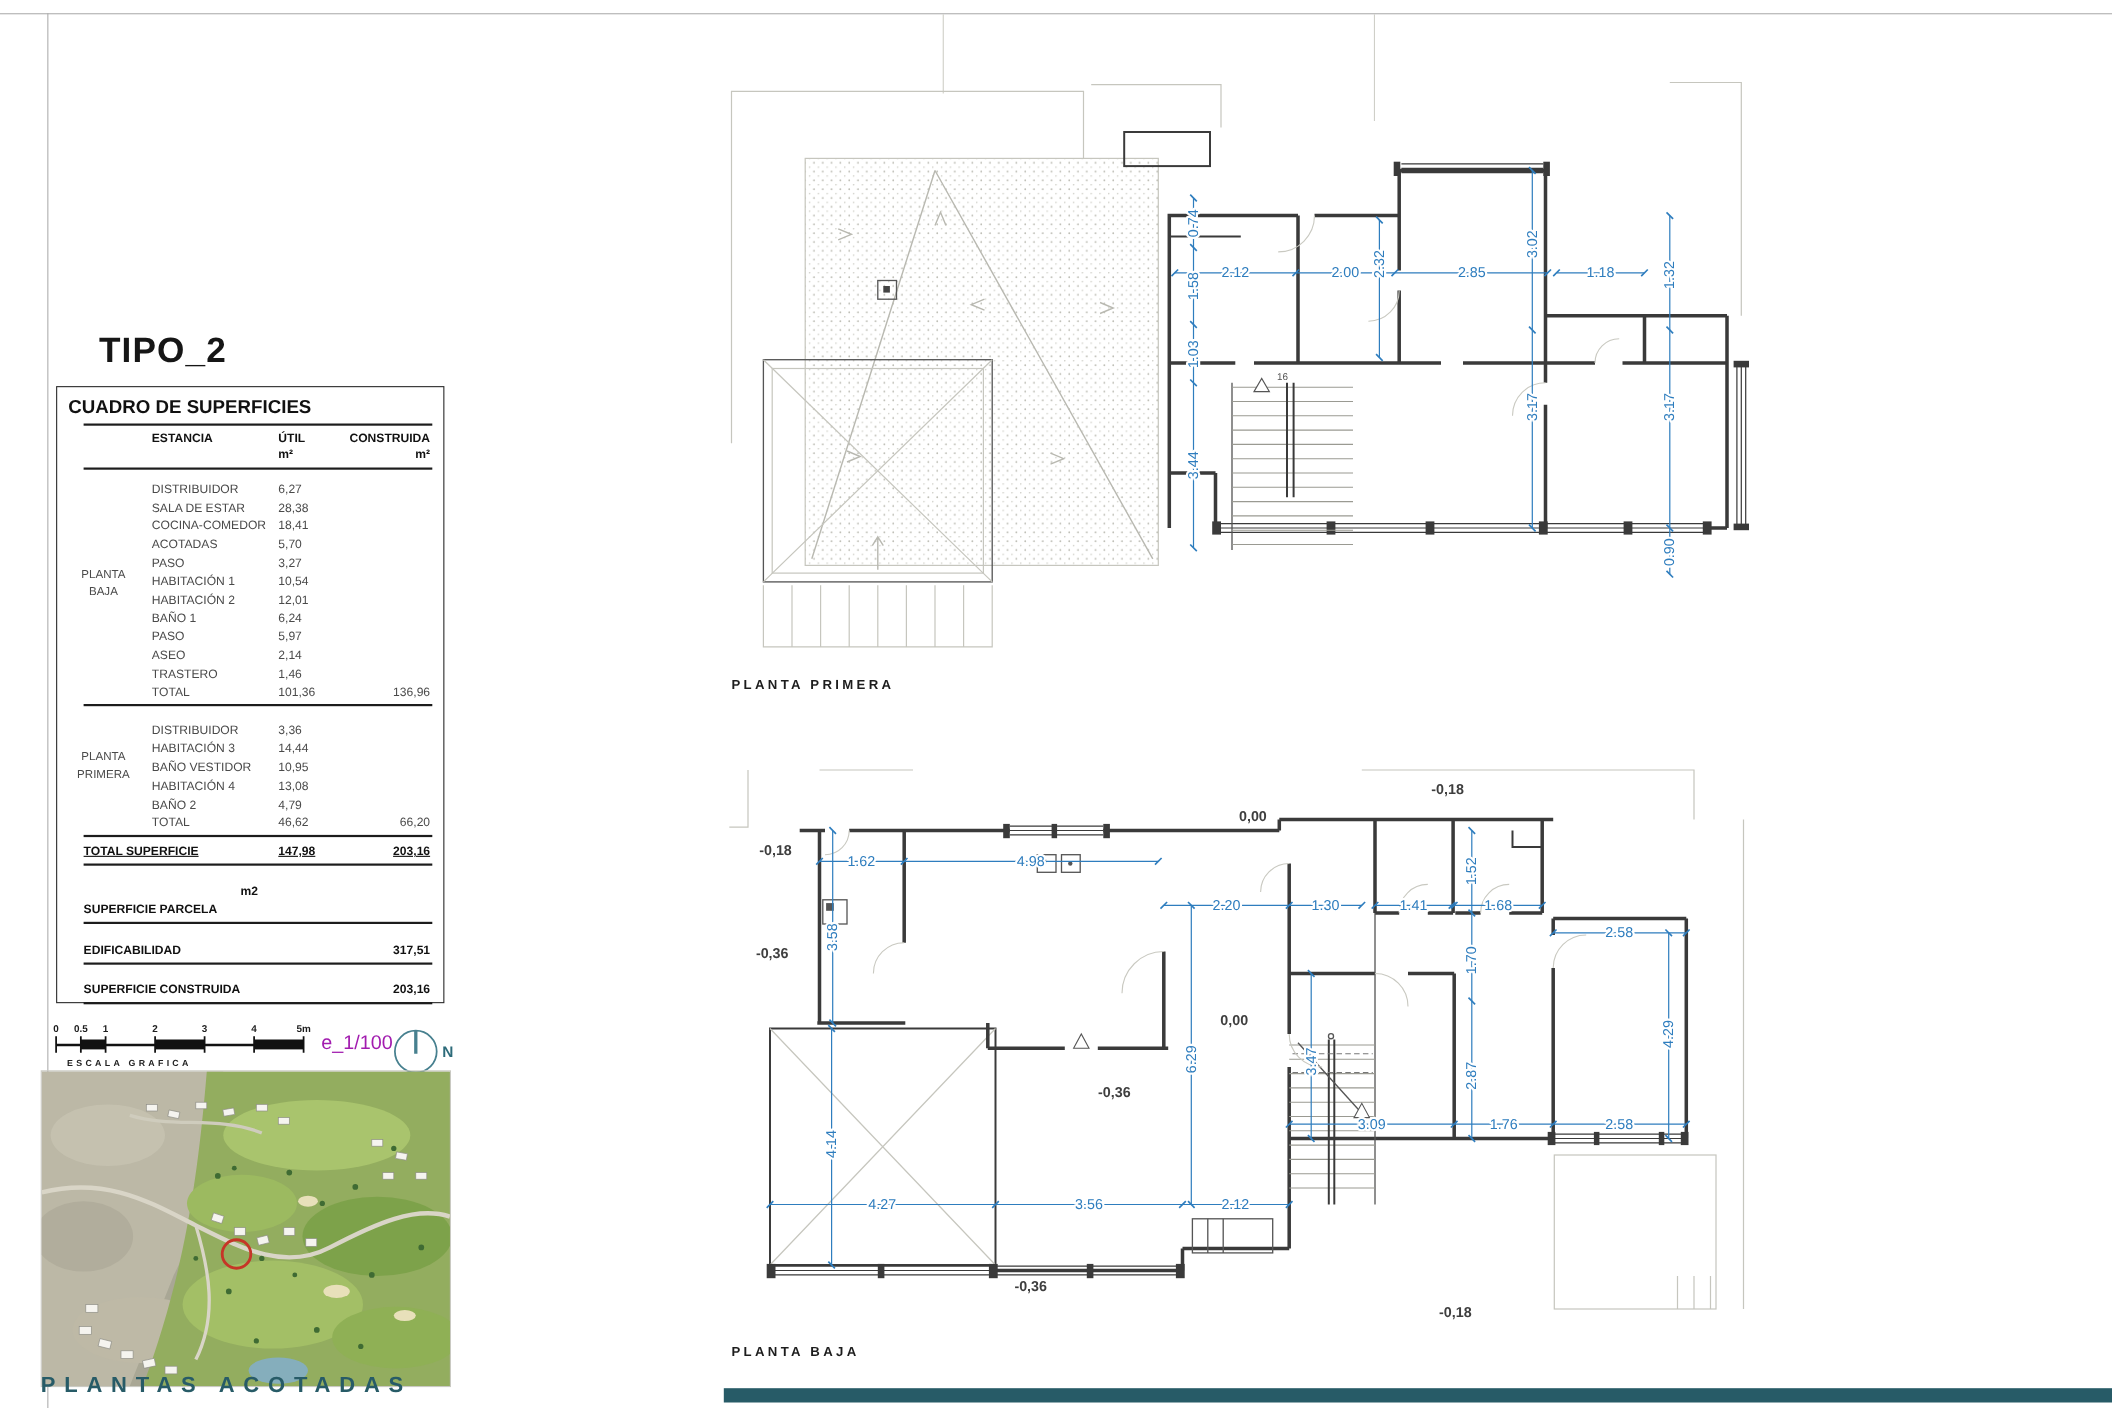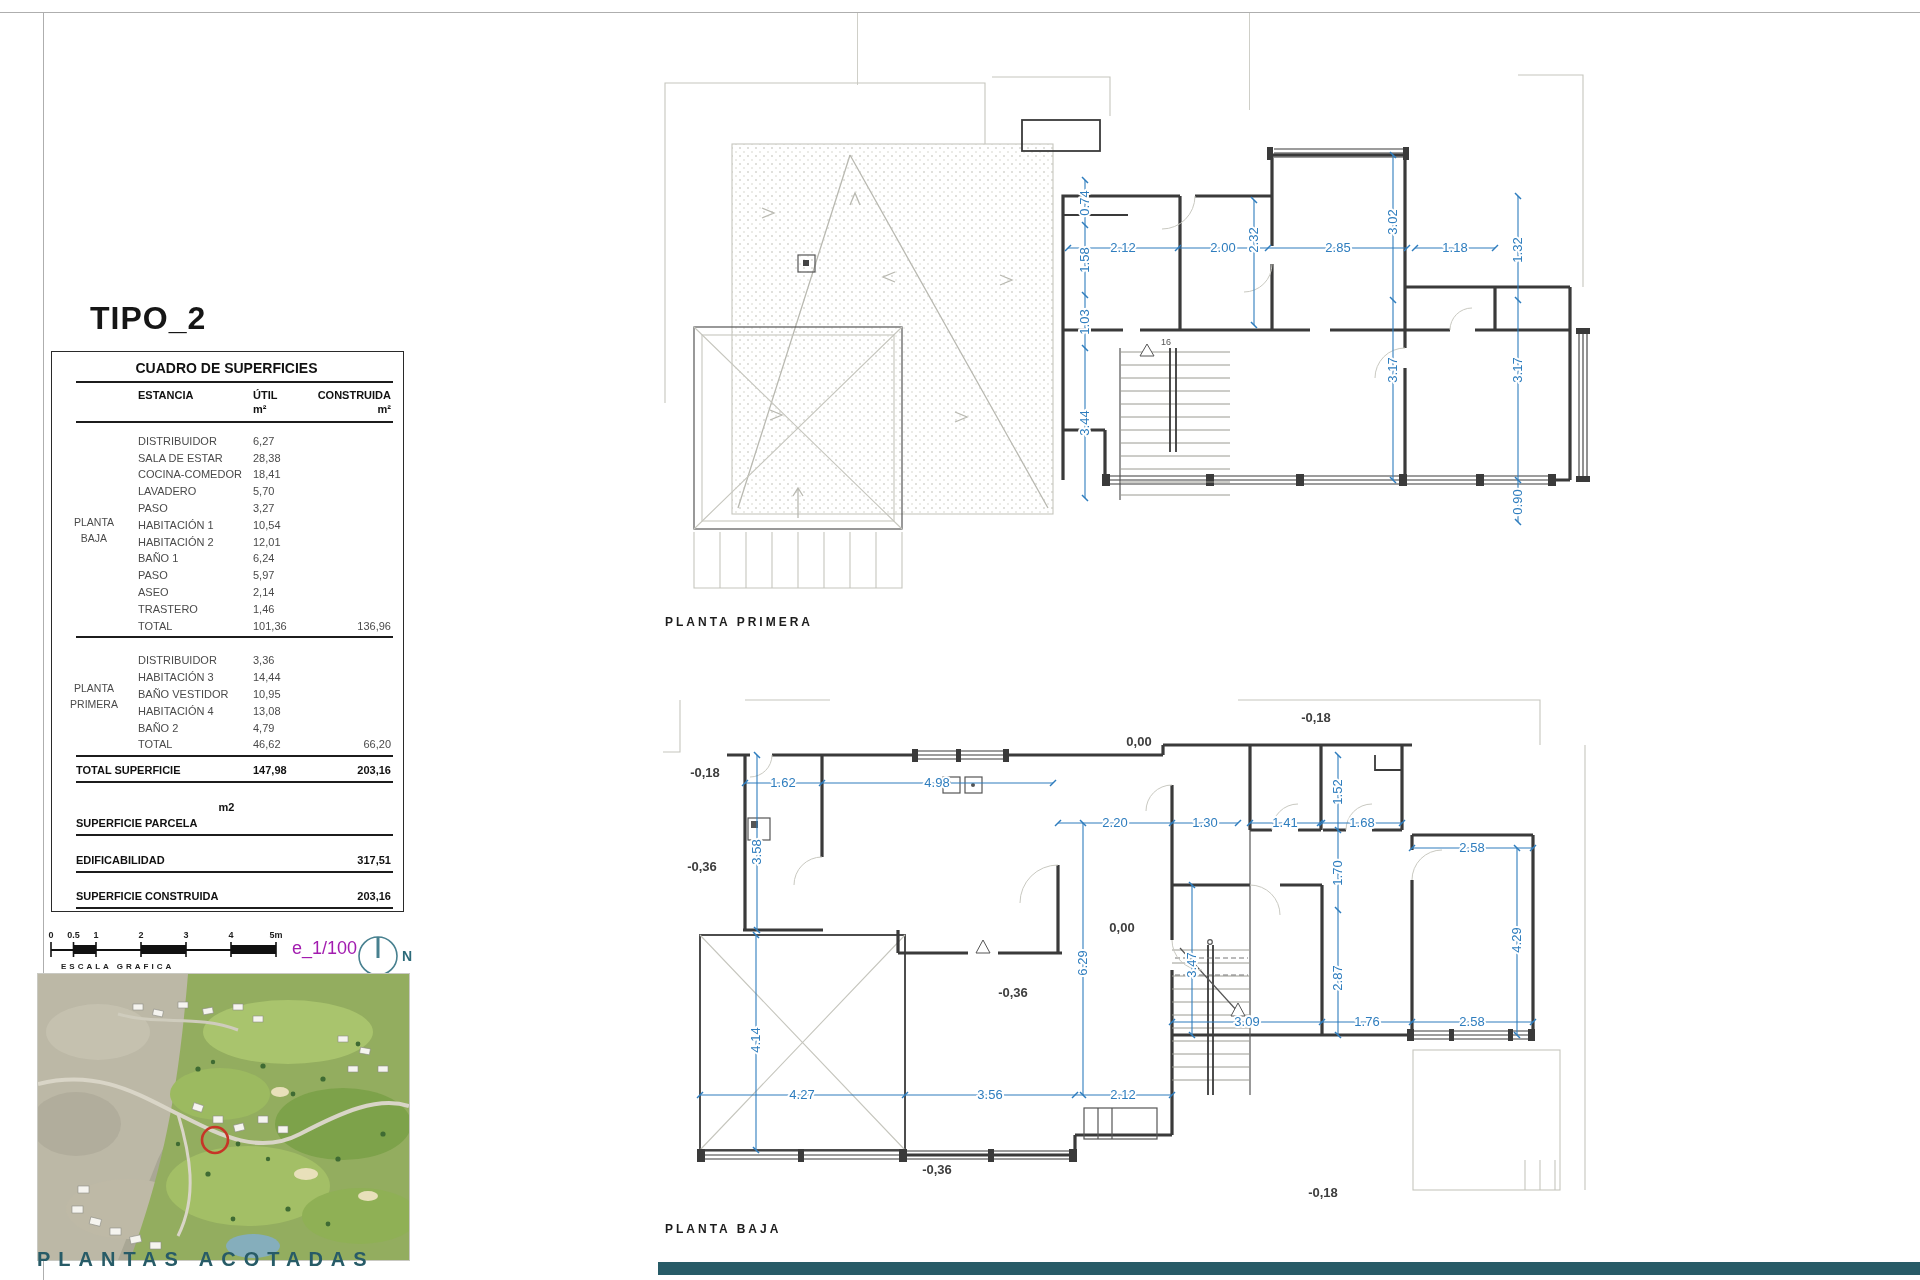--- a/index.html
+++ b/index.html
@@ -12,7 +12,7 @@
   
   .tbox{position:absolute;left:51px;top:351px;width:353px;height:561px;border:1.6px solid #2a2a2a;
         box-sizing:border-box;padding:0 10px;font-size:11px;color:#4a4a4a;}
-  .t-title{text-align:center;font-weight:bold;font-size:14px;color:#111;padding:8px 2px 5px 0;}
+  .t-title{text-align:left;font-weight:bold;font-size:17px;color:#111;padding:8px 2px 5px 0;}
   .rl{border-bottom:2.2px solid #1c1c1c;margin-left:14px;}
   .trow{display:grid;grid-template-columns:1fr 62px 78px;margin-left:76px;height:16.8px;line-height:16.8px;}
   .thead .c1{font-weight:bold;color:#111;}

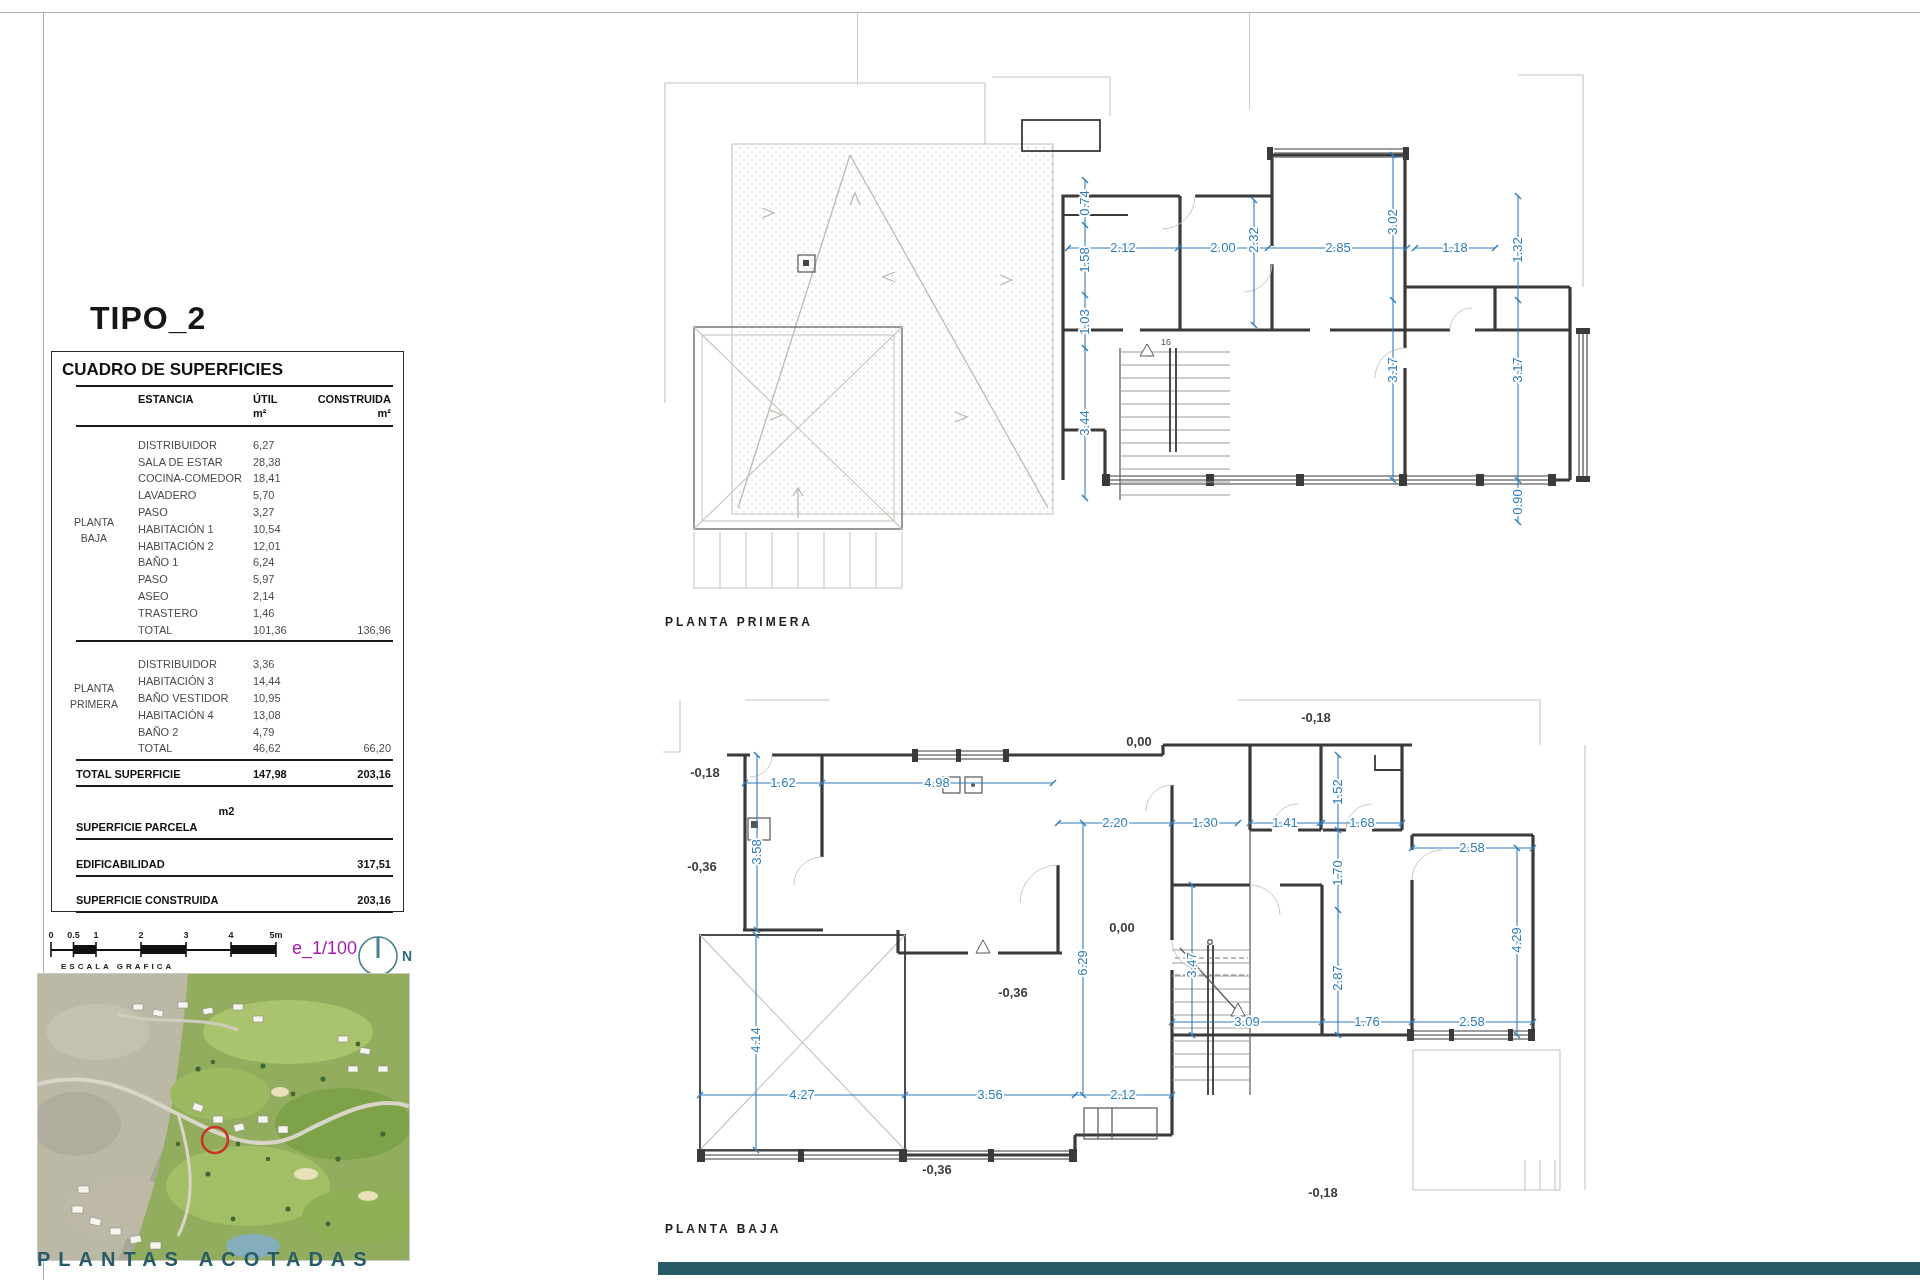--- a/index.html
+++ b/index.html
@@ -104,7 +104,7 @@
         <span class="c3"></span>
       </div>
     <div class="trow">
-        <span>LAVADERO</span>
+        <span>ACOTADAS</span>
         <span class="c2">5,70</span>
         <span class="c3"></span>
       </div>

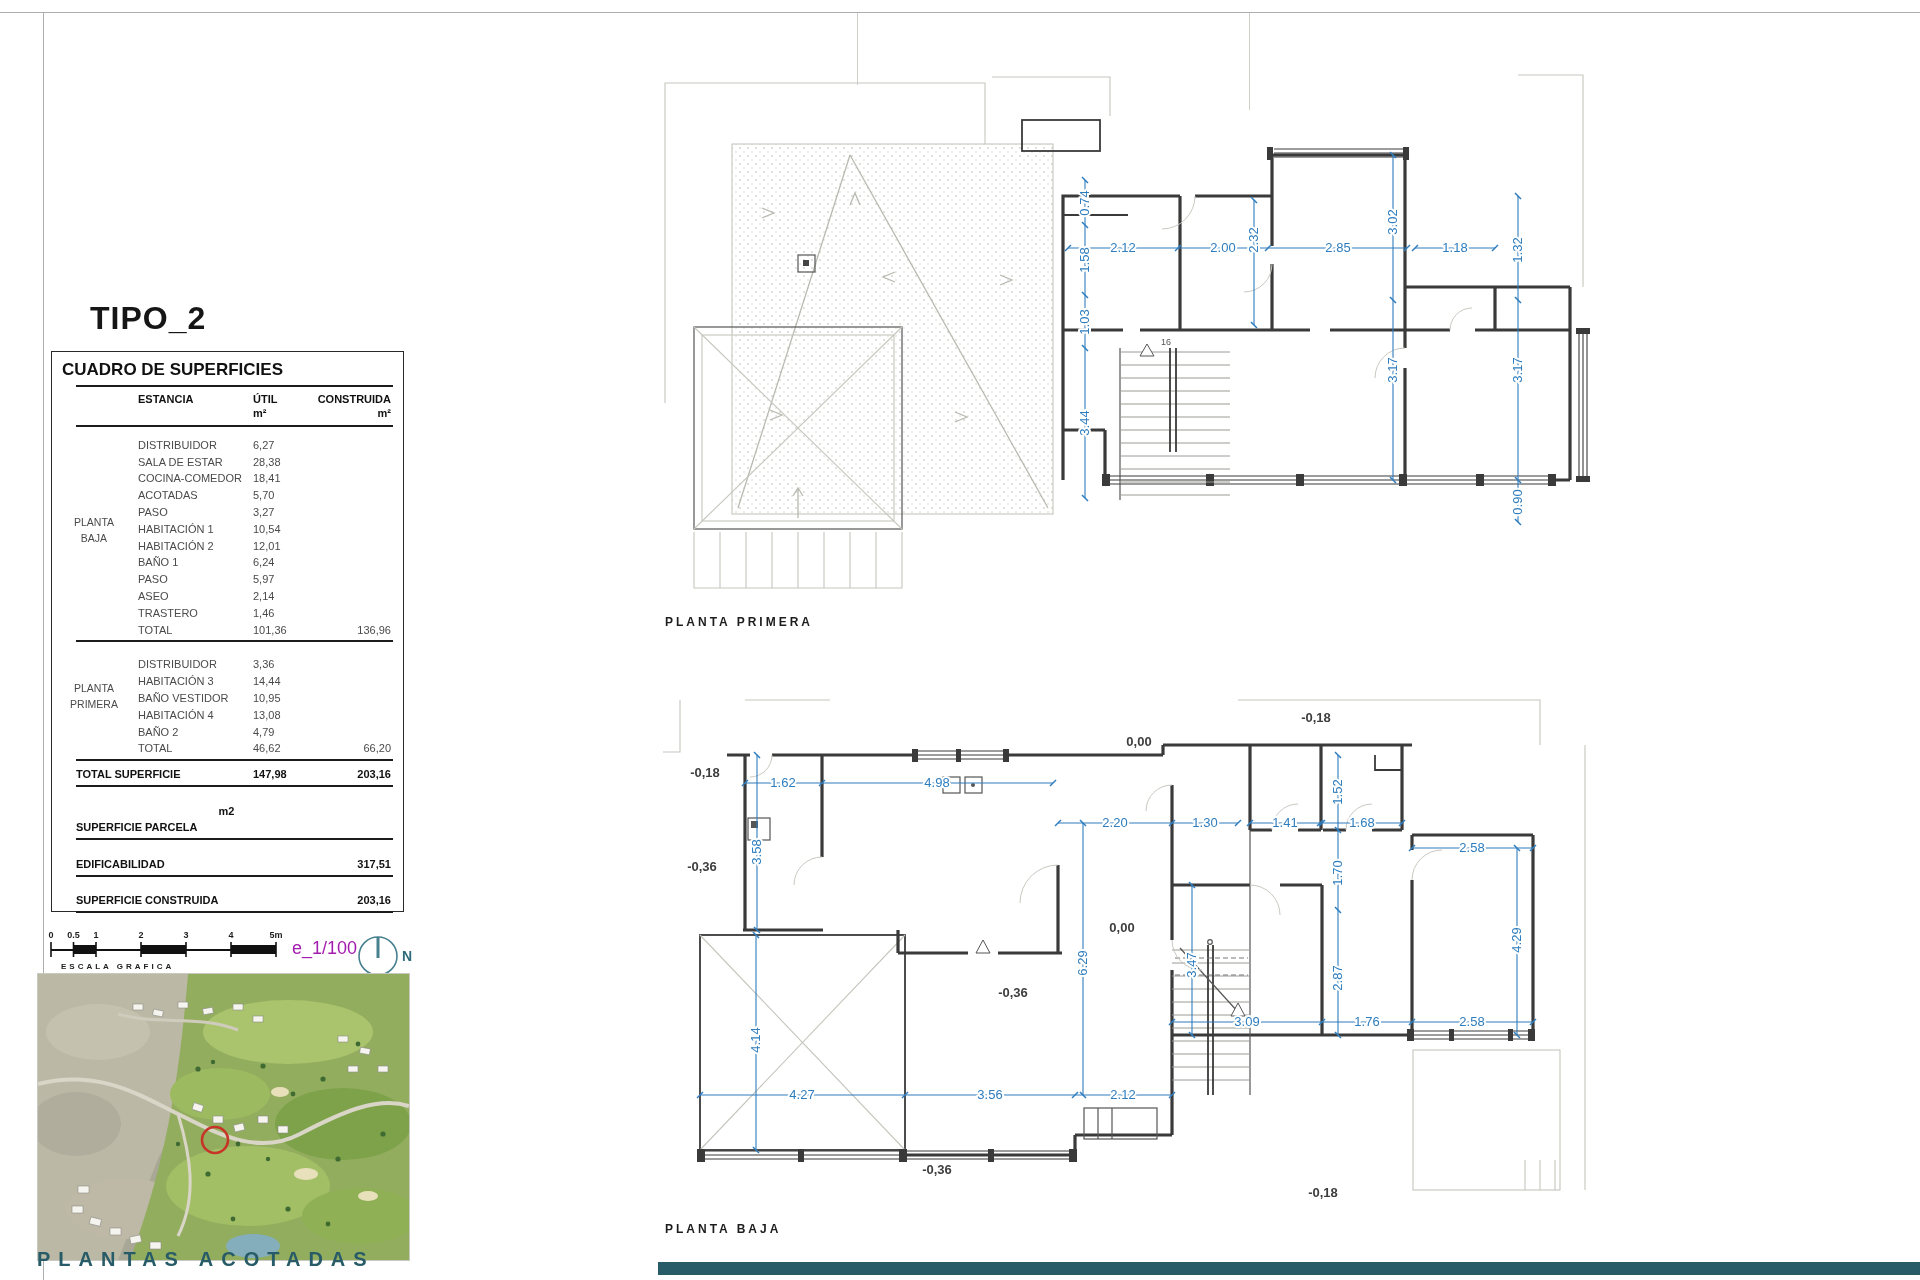--- a/index.html
+++ b/index.html
@@ -183,7 +183,7 @@
       </div>
     <div class="rl" style="margin-top:2px;"></div>
 
-    <div class="sumrow bold" style="margin-top:5px;">
+    <div class="sumrow bold" style="margin-top:5px;text-decoration:underline;">
       <span>TOTAL SUPERFICIE</span>
       <span class="c2">147,98</span>
       <span class="c3">203,16</span>

